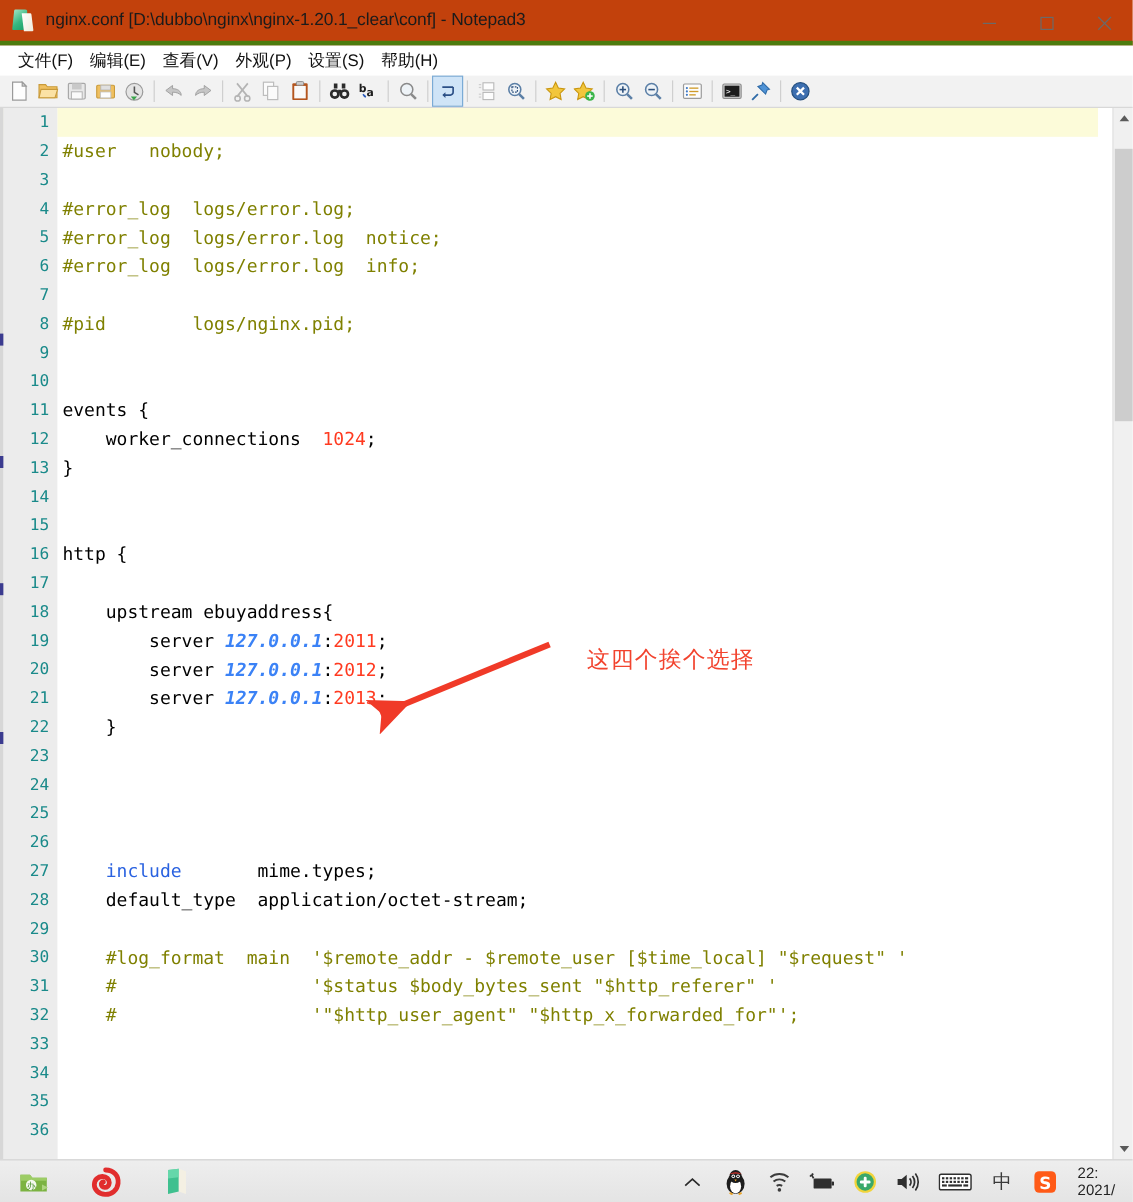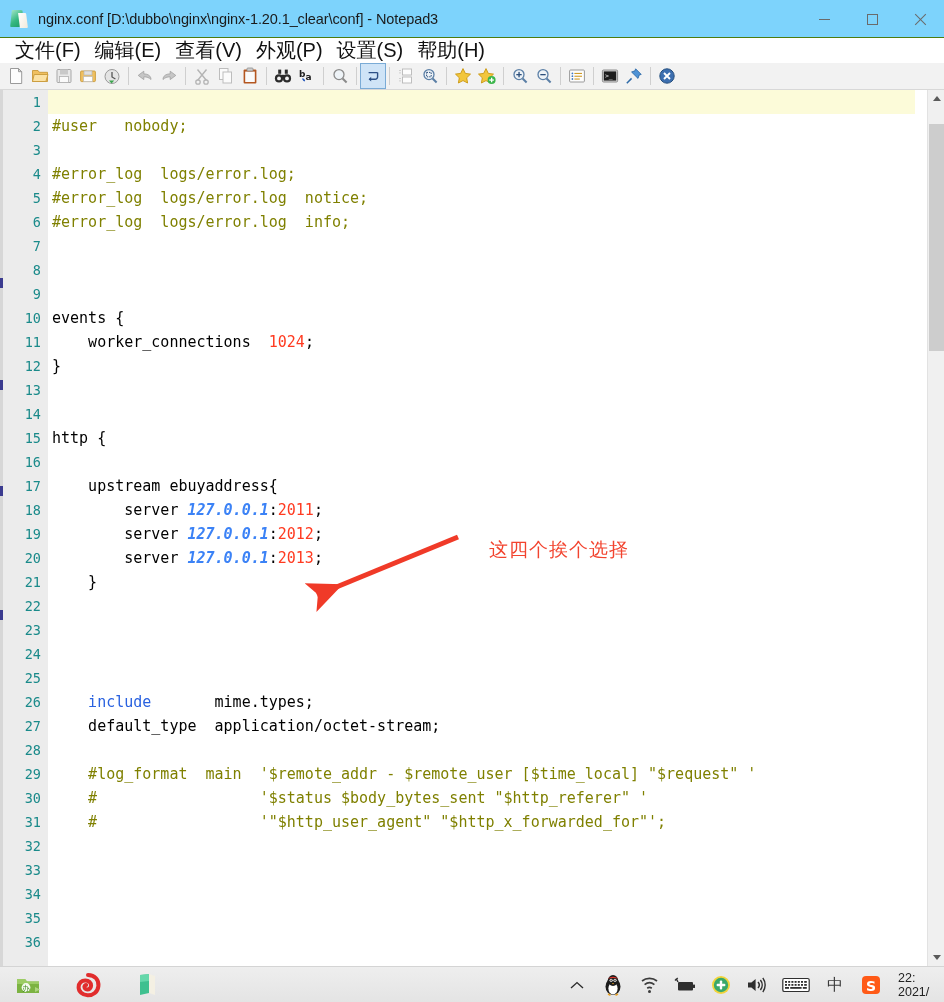--- a/index.html
+++ b/index.html
@@ -19,8 +19,8 @@
   .titlebar {
     position: absolute; left: 0; top: 0;
     width: 944px; height: 38px;
-    background: #7dd3fc;
-    border-bottom: 1px solid #4d7c0f;
+    background: #c2410c;
+    border-bottom: 4px solid #4d7c0f;
     display: flex; align-items: center;
   }
   .title-icon {

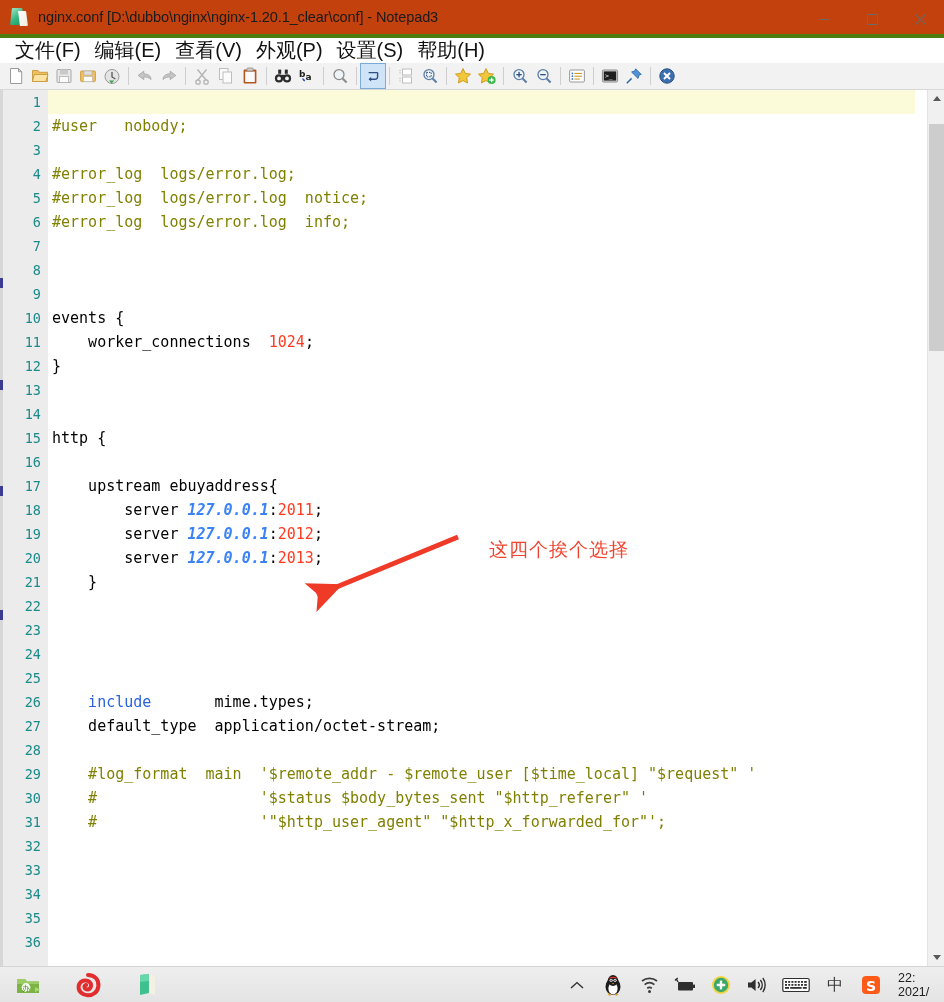--- a/index.html
+++ b/index.html
@@ -70,7 +70,7 @@
     padding-left: 8px;
   }
   .menu-item {
-    font-size: 20px; color: #111; padding: 2px 7px;
+    font-size: 14px; color: #111; padding: 2px 7px;
     white-space: nowrap; cursor: default;
   }
 

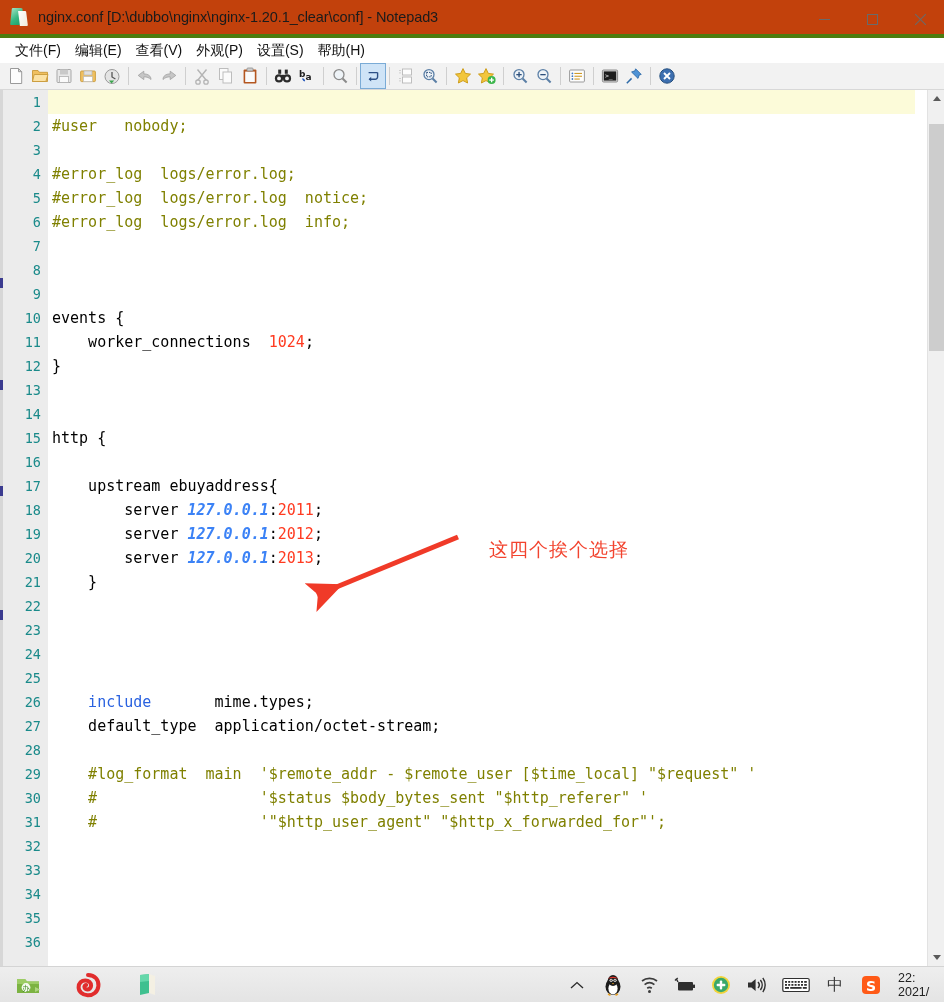--- a/index.html
+++ b/index.html
@@ -516,6 +516,7 @@
         <div class="code-line"><span class="tk-com">#error_log  logs/error.log  notice;</span></div>
         <div class="code-line"><span class="tk-com">#error_log  logs/error.log  info;</span></div>
         <div class="code-line">&nbsp;</div>
+        <div class="code-line"><span class="tk-com">#pid        logs/nginx.pid;</span></div>
         <div class="code-line">&nbsp;</div>
         <div class="code-line">&nbsp;</div>
         <div class="code-line"><span>events {</span></div>

